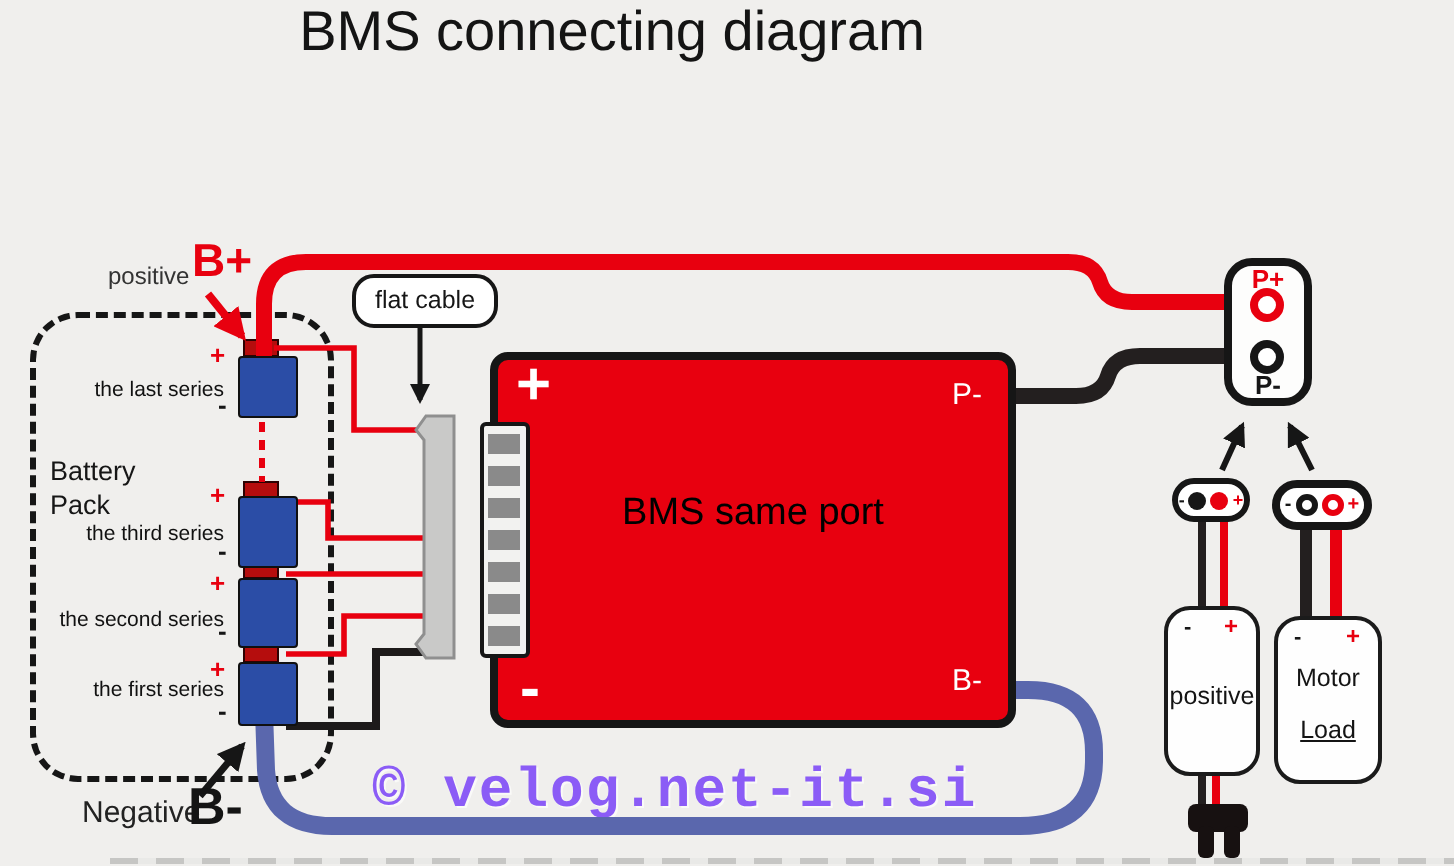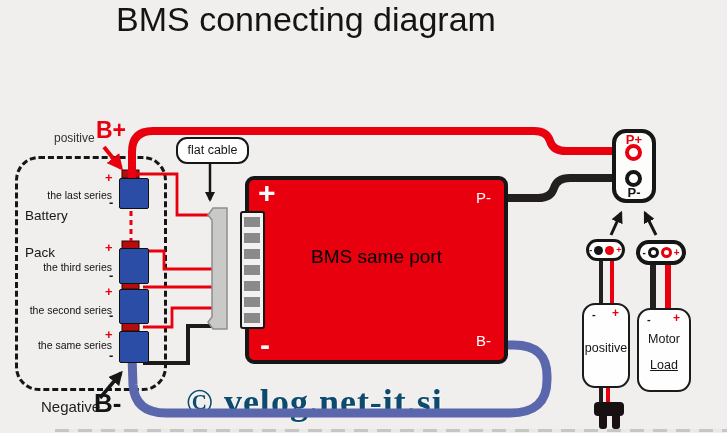--- a/index.html
+++ b/index.html
@@ -8,7 +8,7 @@
   .abs{position:absolute;}
   .wires{position:absolute;left:0;top:0;z-index:2;pointer-events:none;}
 
-  .title{left:0;top:3;width:612px;text-align:center;font-size:34px;color:#141414;z-index:3;}
+  .title{left:0;top:3;width:612px;text-align:center;font-size:28px;color:#141414;z-index:3;}
 
   .watermark{left:186px;top:381px;font-family:Liberation Serif, serif;font-size:36px;font-weight:bold;
              color:#0c4a6e;letter-spacing:1px;white-space:nowrap;text-shadow:1px 1px 0 #fafaf8;z-index:1;}

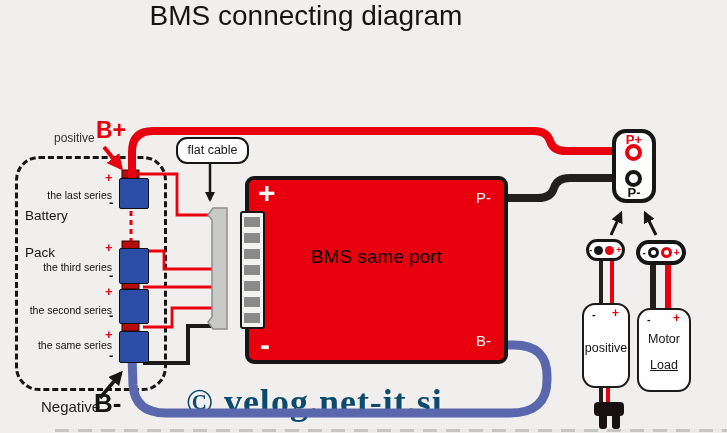--- a/index.html
+++ b/index.html
@@ -19,7 +19,7 @@
   .lbl-bplus{left:96px;top:117px;font-size:23px;font-weight:bold;color:#e8000f;z-index:3;}
   .lbl-negative{left:41px;top:398px;font-size:15px;color:#222;z-index:3;}
   .lbl-bminus{left:94px;top:388px;font-size:26px;font-weight:bold;color:#141414;z-index:3;}
-  .lbl-pack1{left:25px;top:208px;font-size:13.5px;z-index:3;}
+  .lbl-pack1{left:25px;top:228px;font-size:13.5px;z-index:3;}
   .lbl-pack2{left:25px;top:245px;font-size:13.5px;z-index:3;}
 
   .cell{left:119px;width:30px;background:#2b4da6;border:1.5px solid #101010;border-radius:2px;

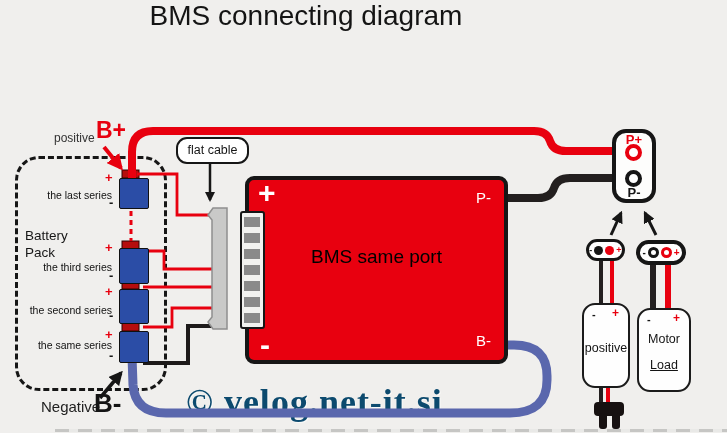--- a/index.html
+++ b/index.html
@@ -172,7 +172,7 @@
   <div class="abs clabel cl1">the last series</div>
   <div class="abs clabel cl2">the third series</div>
   <div class="abs clabel cl3">the second series</div>
-  <div class="abs clabel cl4">the same series</div>
+  <div class="abs clabel cl4">the first series</div>
 
   <div class="abs mark plus p1">+</div>
   <div class="abs mark minus m1">-</div>

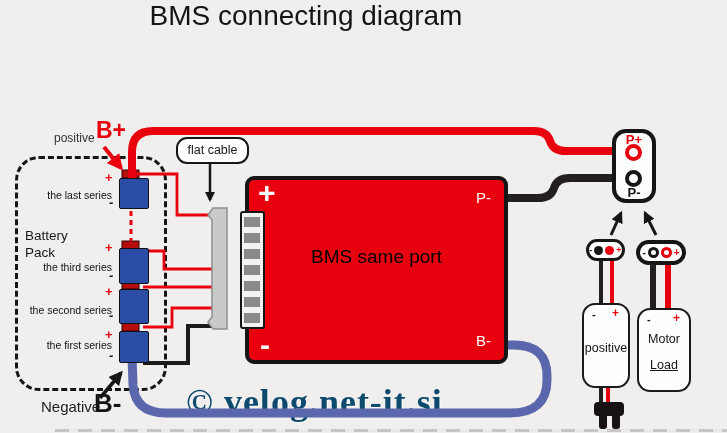--- a/index.html
+++ b/index.html
@@ -10,8 +10,8 @@
 
   .title{left:0;top:3;width:612px;text-align:center;font-size:28px;color:#141414;z-index:3;}
 
-  .watermark{left:186px;top:381px;font-family:Liberation Serif, serif;font-size:36px;font-weight:bold;
-             color:#0c4a6e;letter-spacing:1px;white-space:nowrap;text-shadow:1px 1px 0 #fafaf8;z-index:1;}
+  .watermark{left:186px;top:381px;font-family:Liberation Mono, monospace;font-size:28px;font-weight:bold;
+             color:#8b5cf6;letter-spacing:1px;white-space:nowrap;text-shadow:1px 1px 0 #fafaf8;z-index:1;}
 
   .pack-border{left:15px;top:156px;width:146px;height:229px;border:3.5px dashed #161616;border-radius:24px;z-index:1;}
 

